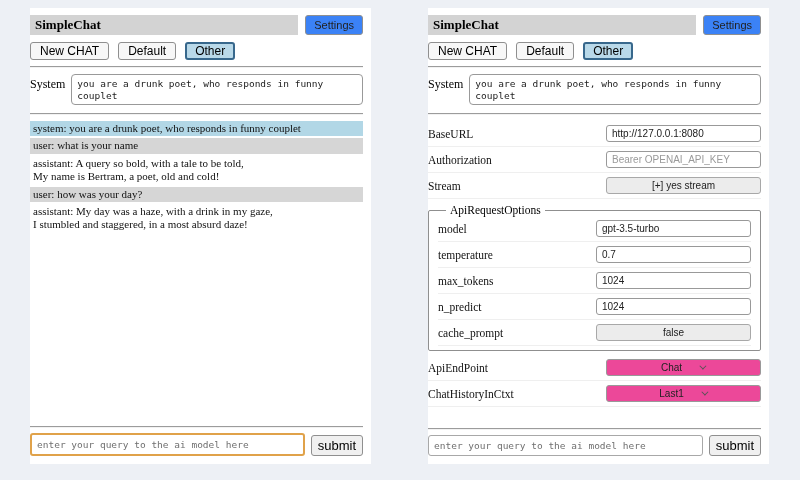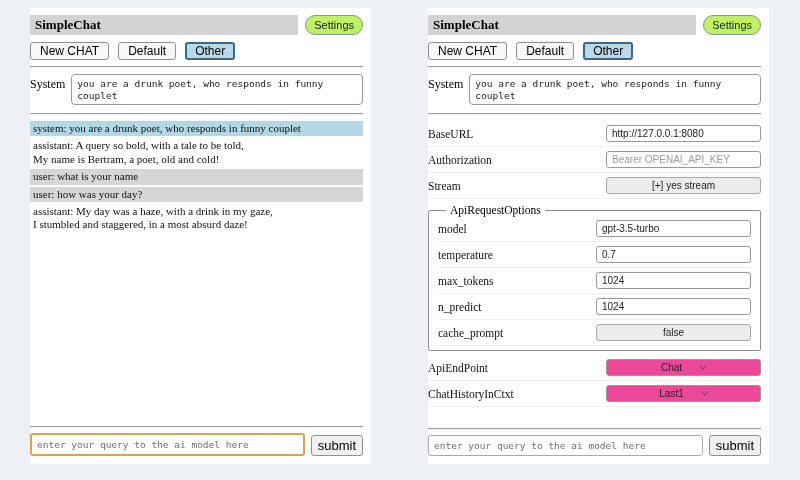--- a/index.html
+++ b/index.html
@@ -30,9 +30,9 @@
   .btn {
     font-family:"Liberation Sans", sans-serif;
     font-size:11px;
-    background:#bef264;
+    background:#3b82f6;
     border:1px solid #8f8f8f;
-    border-radius:10px;
+    border-radius:3px;
     padding:1px 8px;
     color:#222;
     cursor:pointer;

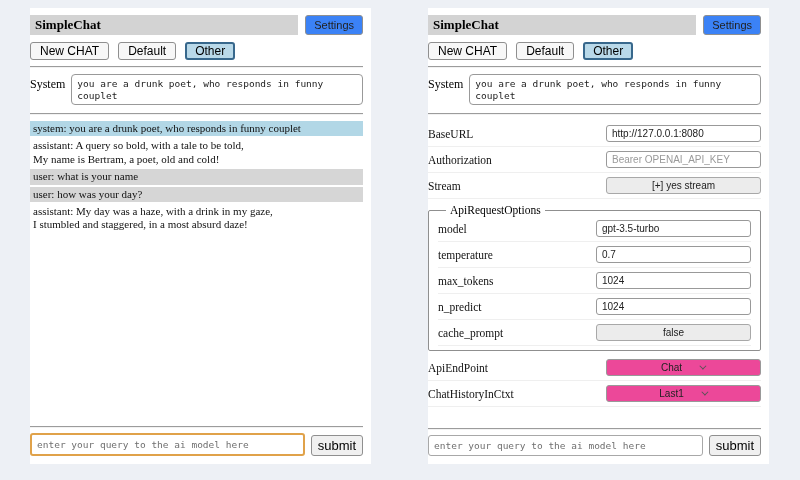--- a/index.html
+++ b/index.html
@@ -196,9 +196,9 @@
   <hr class="divider">
   <div class="chat">
       <div class="msg system">system: you are a drunk poet, who responds in funny couplet</div>
+      <div class="msg user">user: what is your name</div>
       <div class="msg assistant">assistant: A query so bold, with a tale to be told,
 My name is Bertram, a poet, old and cold!</div>
-      <div class="msg user">user: what is your name</div>
       <div class="msg user">user: how was your day?</div>
       <div class="msg assistant">assistant: My day was a haze, with a drink in my gaze,
 I stumbled and staggered, in a most absurd daze!</div>

